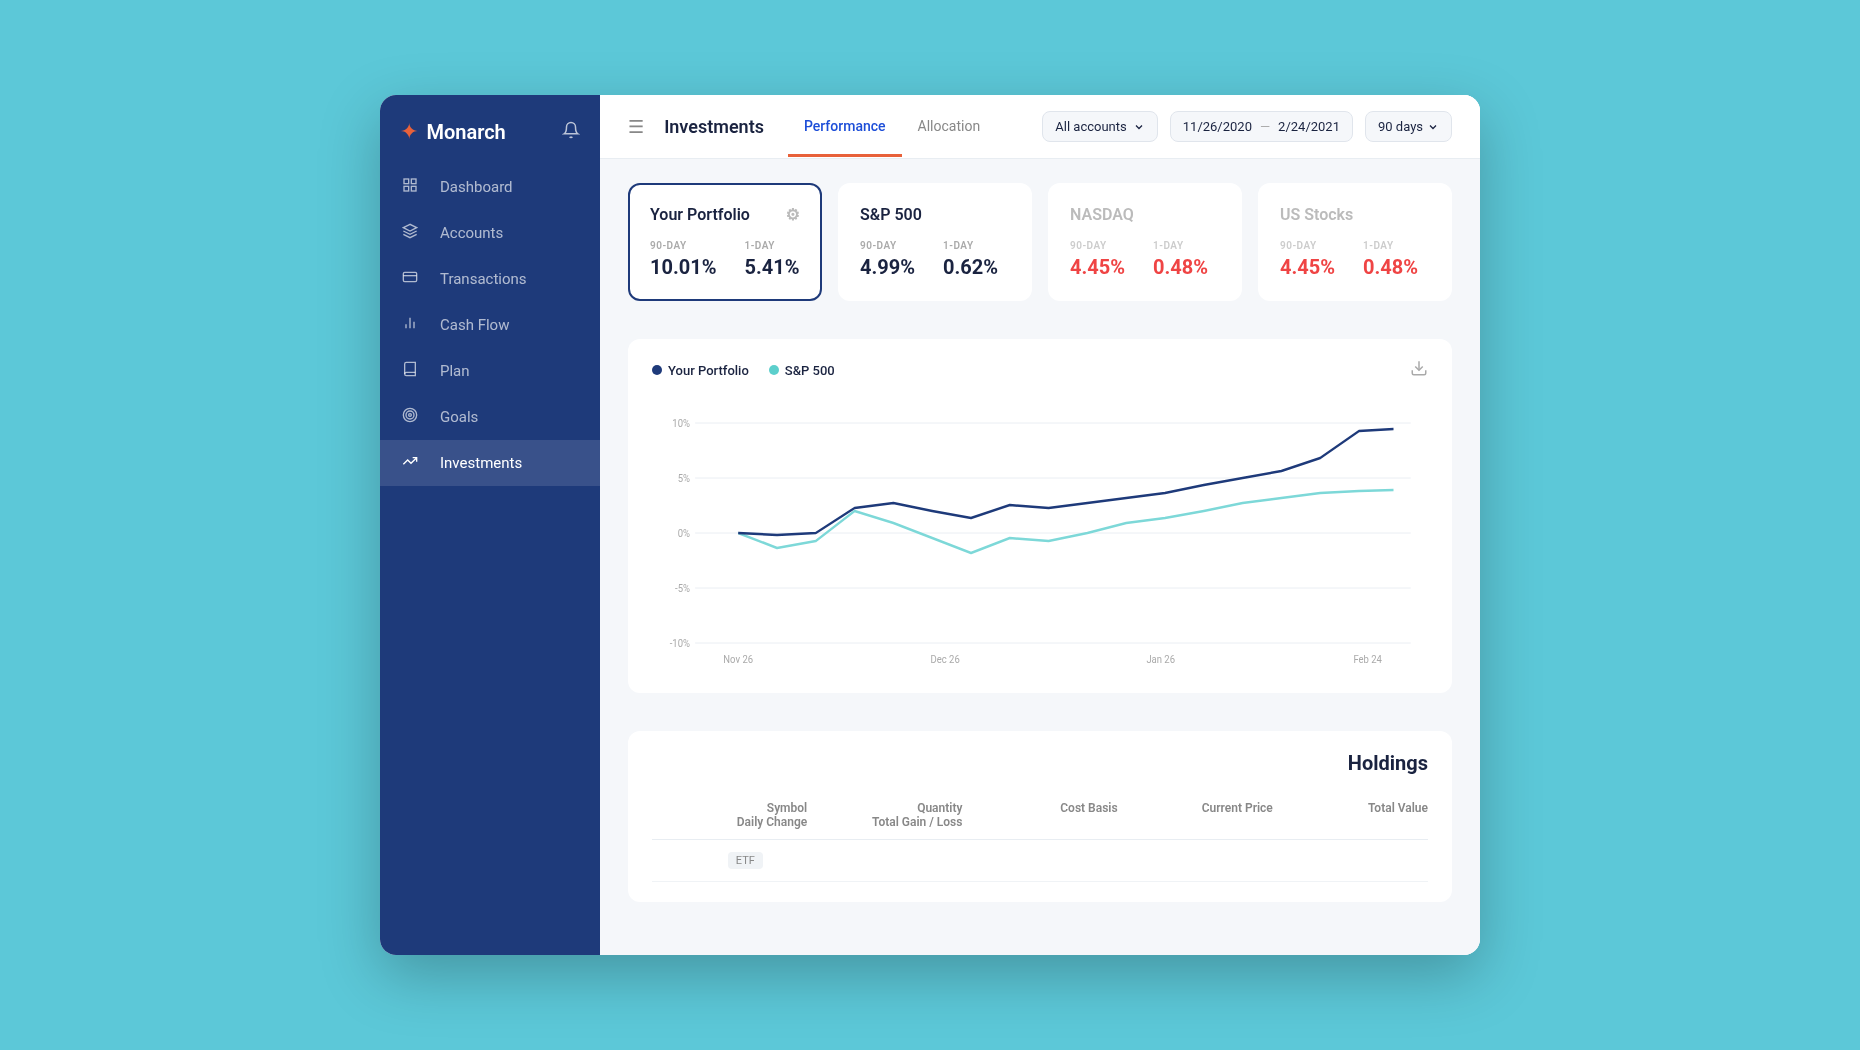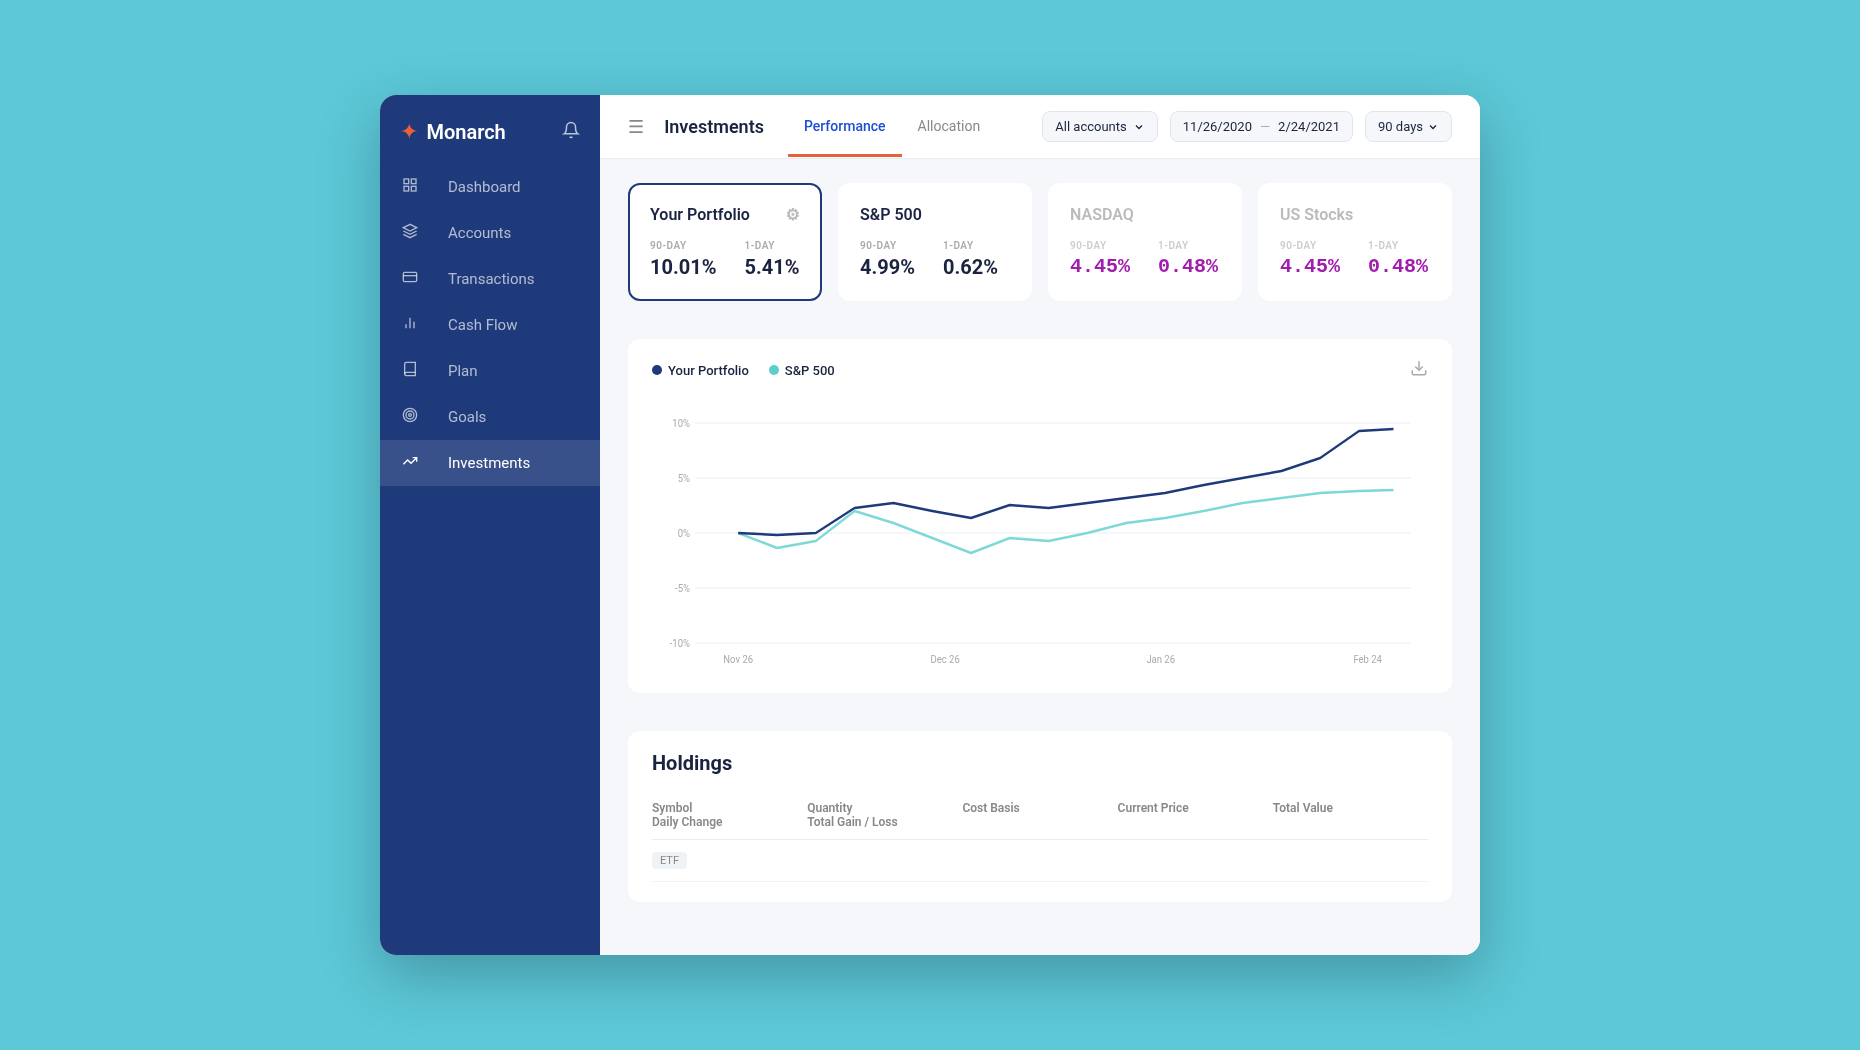--- a/index.html
+++ b/index.html
@@ -58,7 +58,7 @@
     .nav-item {
       display: flex;
       align-items: center;
-      gap: 28px;
+      gap: 20px;
       padding: 13px 20px;
       color: rgba(255,255,255,0.65);
       cursor: pointer;

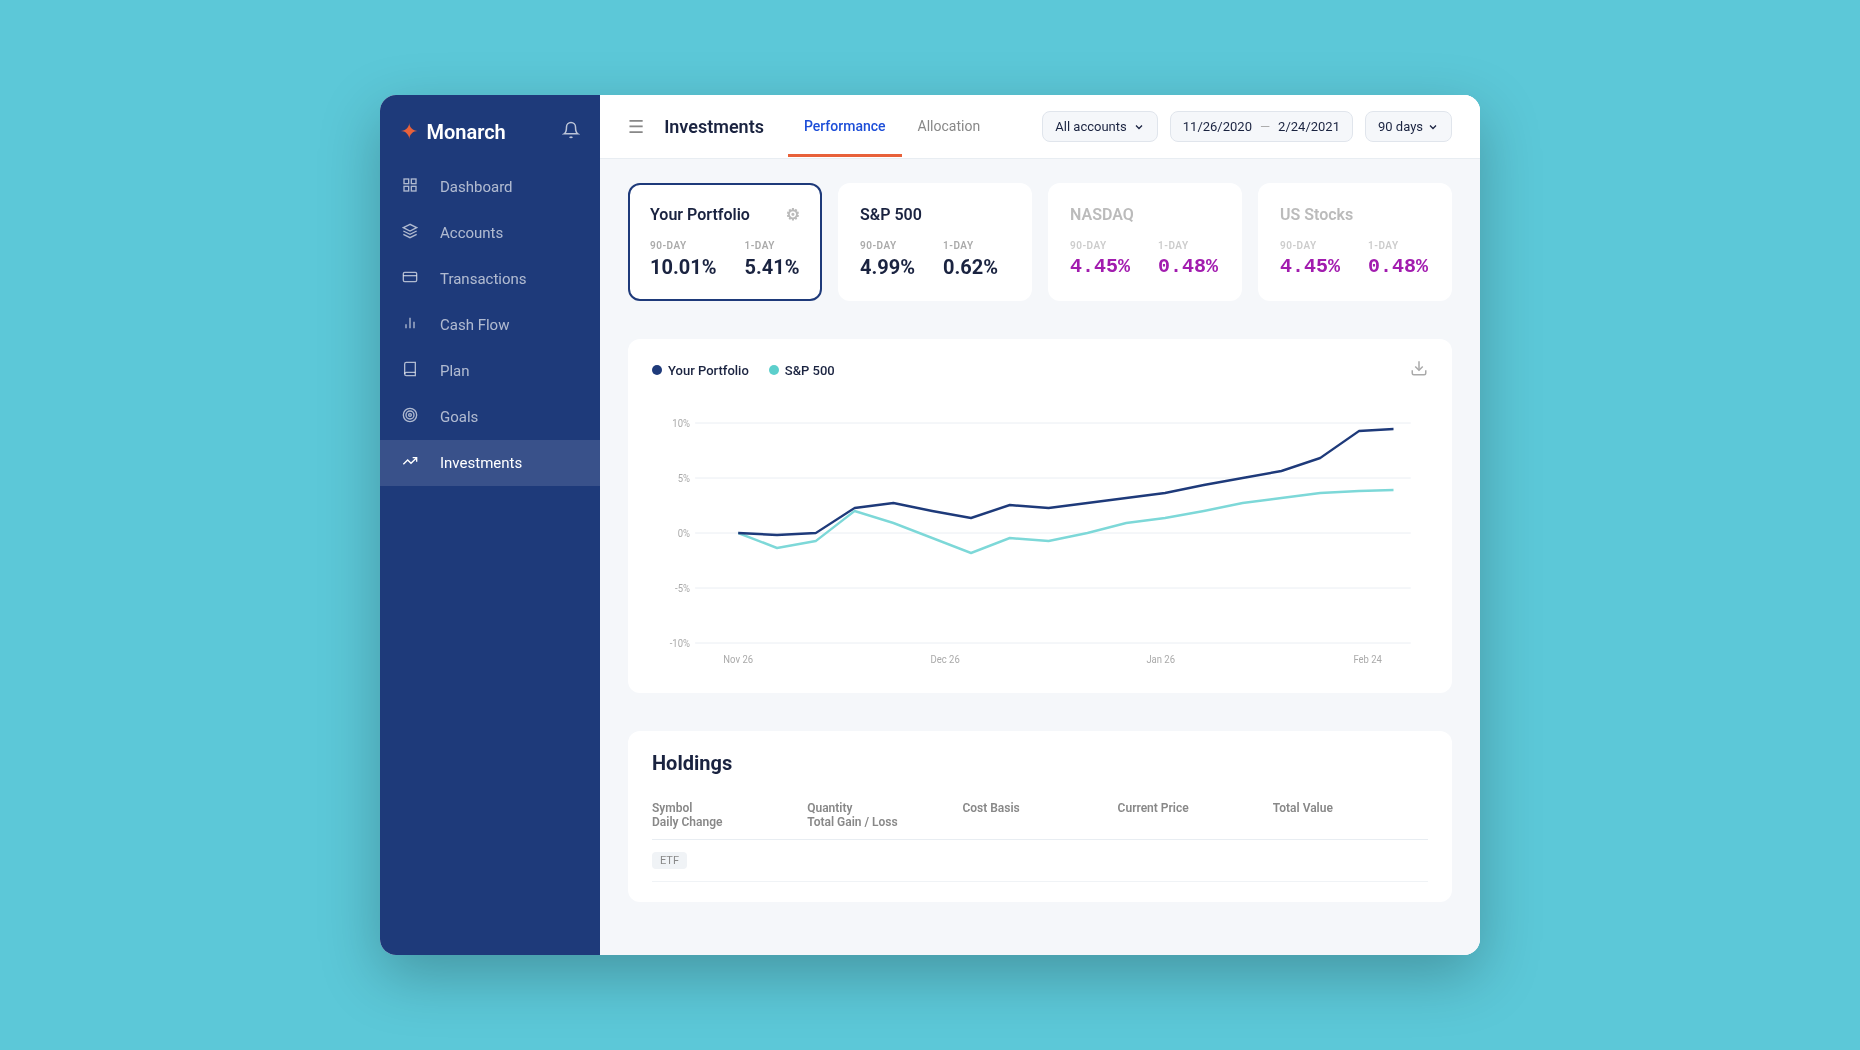--- a/index.html
+++ b/index.html
@@ -224,8 +224,7 @@
       color: #ccc;
     }
     .card.dimmed .metric-value {
-      color: #a21caf;
-      font-family: Liberation Mono, monospace;
+      color: #ef4444;
     }
     
     .chart-card {

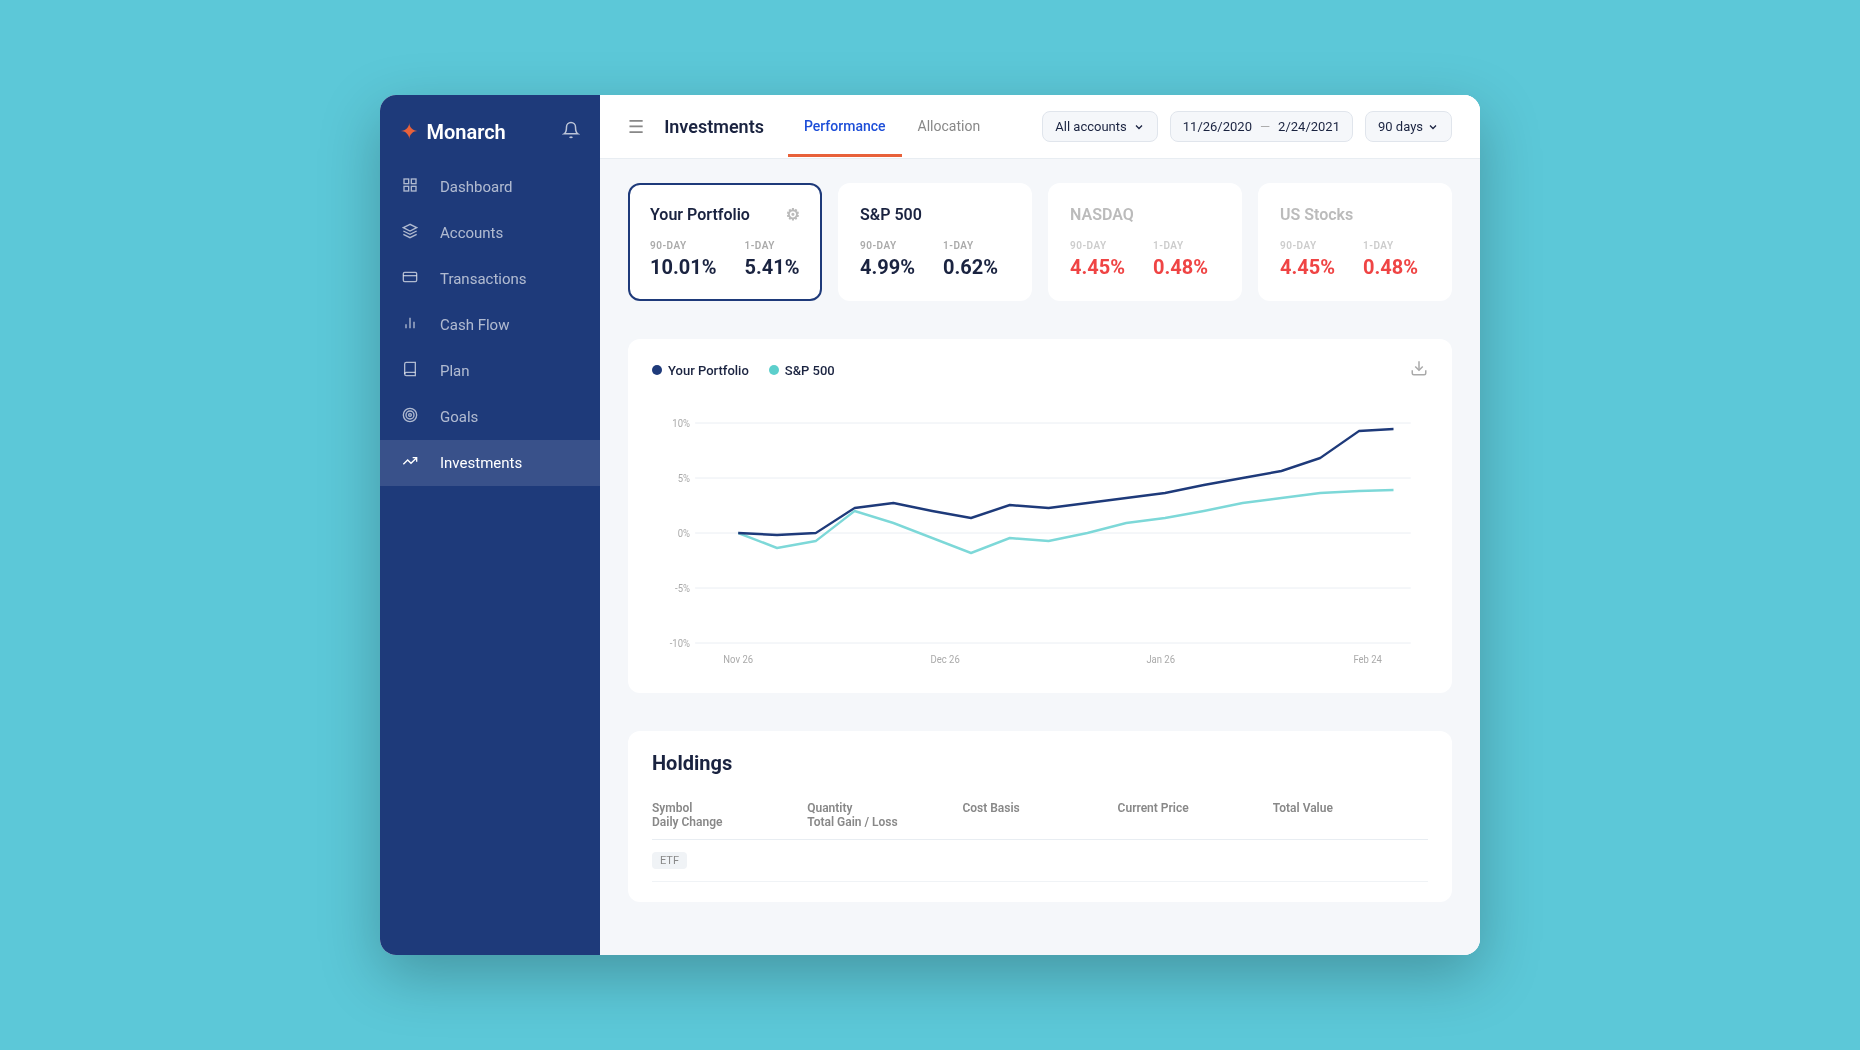--- a/index.html
+++ b/index.html
@@ -270,6 +270,7 @@
       background: #fff;
       border-radius: 12px;
       padding: 20px 24px;
+      text-align: right;
     }
     .holdings-title {
       font-size: 20px;

